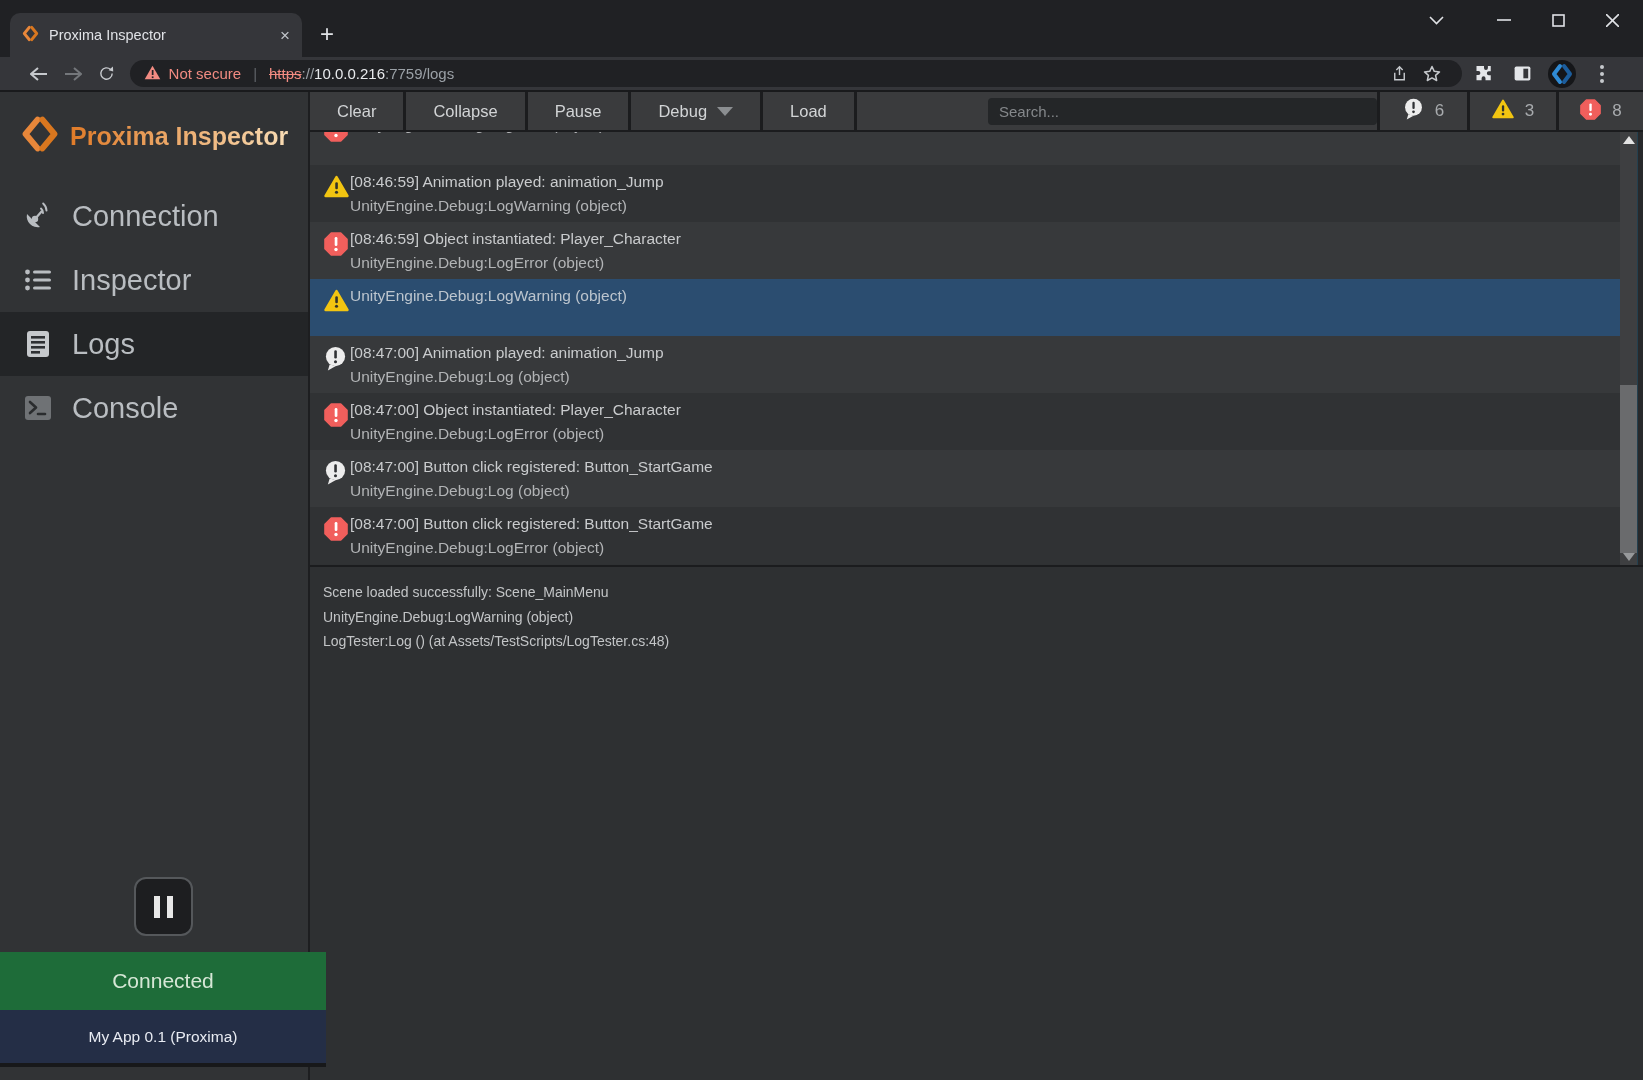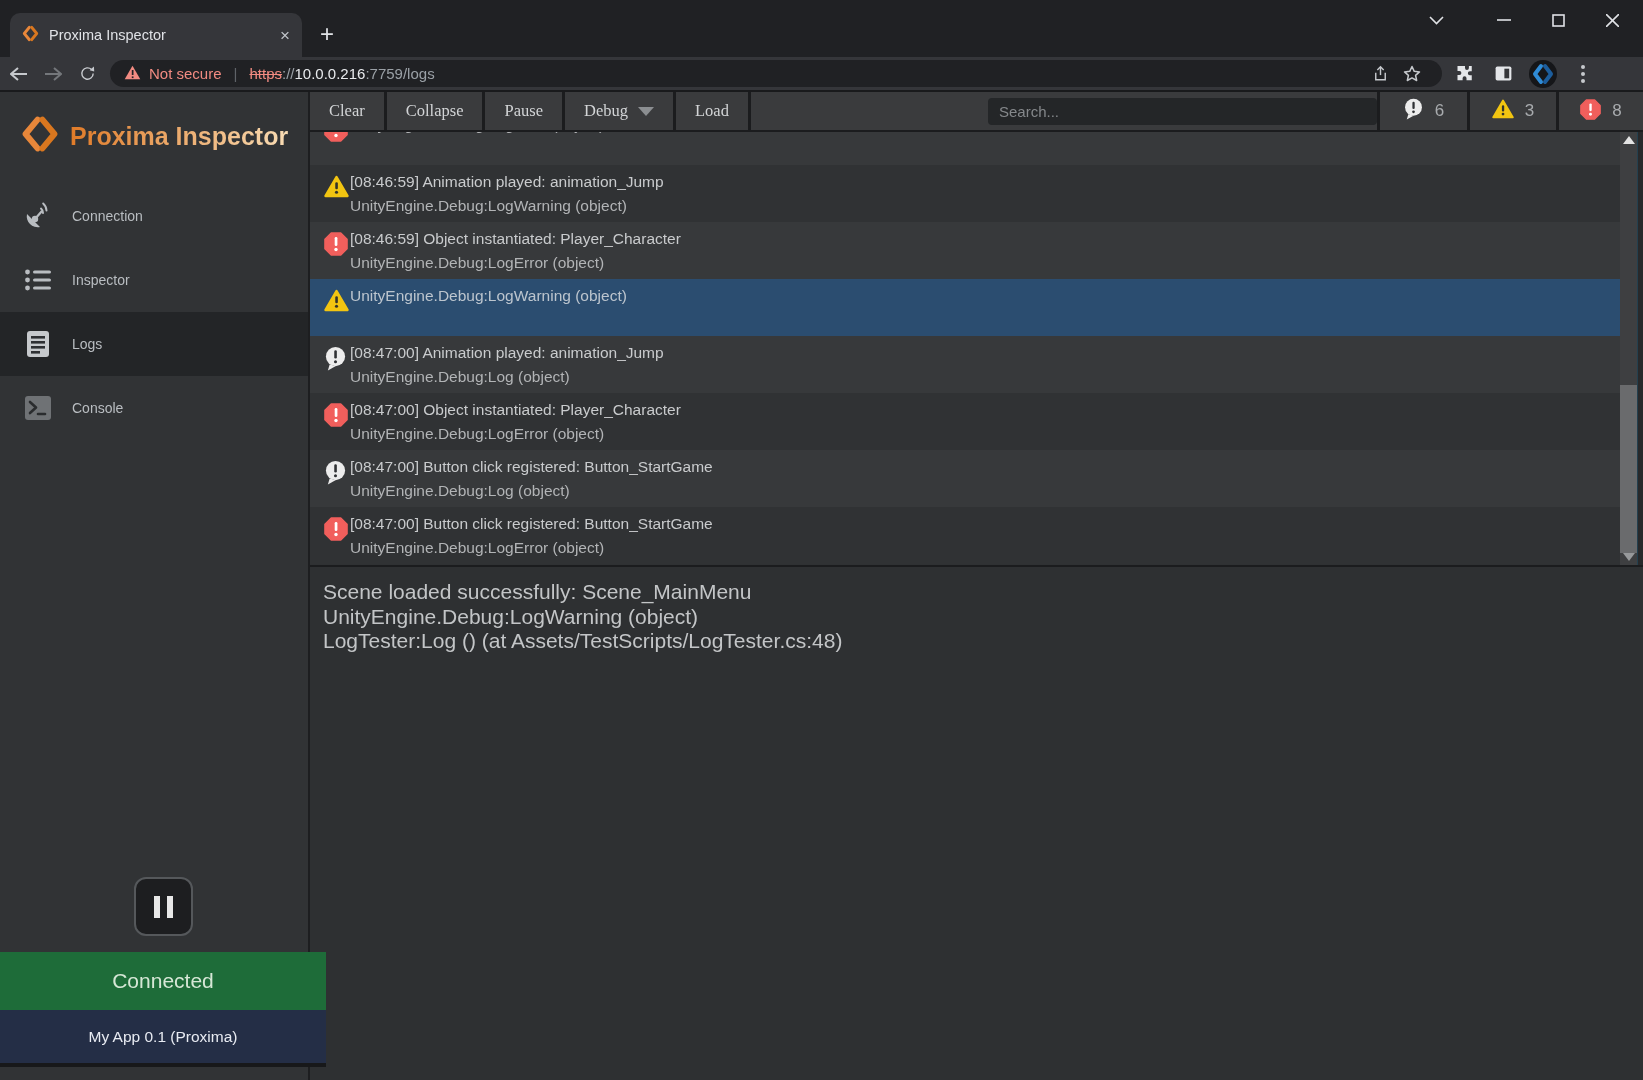--- a/index.html
+++ b/index.html
@@ -21,7 +21,7 @@
   .win-btn svg { stroke:#e0e2e6; stroke-width:1.6; fill:none; }
   .win-chevron { margin-right:14px; }
 
-  .addressbar { height:33px; background:#35363a; display:flex; align-items:center; padding:0 2px; }
+  .addressbar { height:33px; background:#35363a; display:flex; align-items:center; padding:0 22px; }
   .nav-ico { width:34px; height:28px; display:flex; align-items:center; justify-content:center; }
   .nav-ico svg { stroke:#c6c9cd; stroke-width:2; fill:none; }
   .nav-ico.disabled svg { stroke:#74777b; }

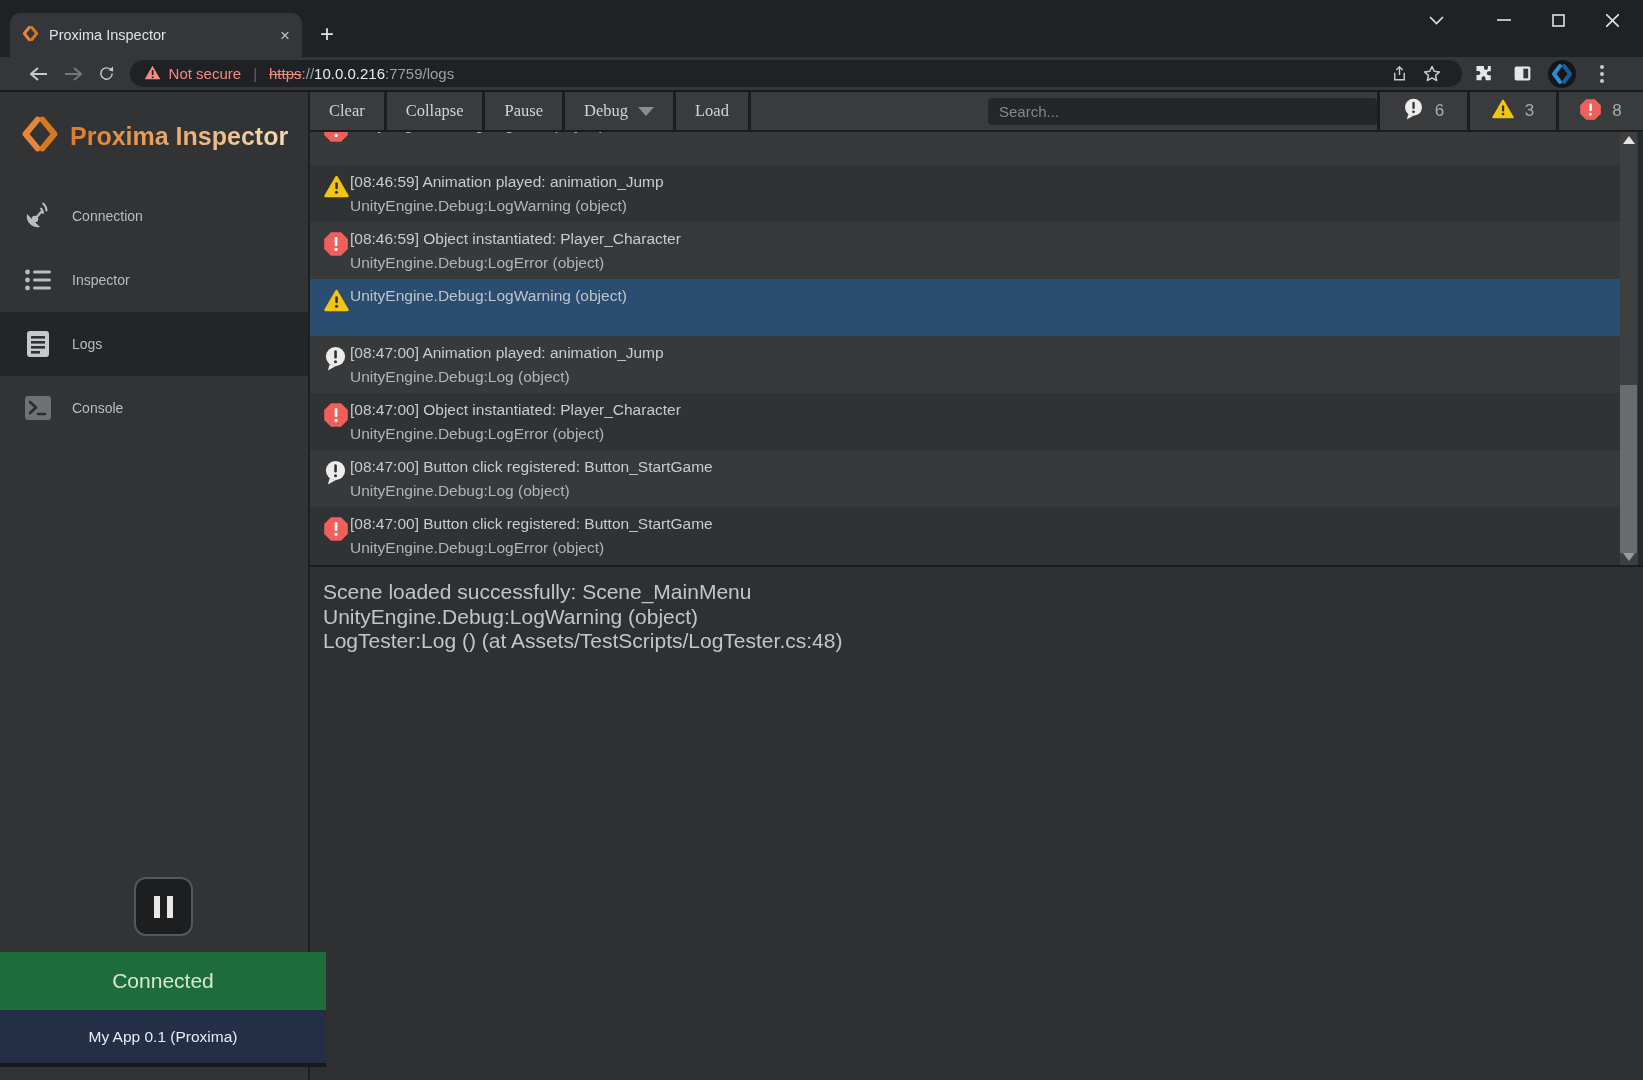--- a/index.html
+++ b/index.html
@@ -73,8 +73,8 @@
 
   .toolbar { height:40px; background:#3a3b3d; border-bottom:2px solid #1b1c1e;
              display:flex; align-items:stretch; }
-  .tbtn { display:flex; align-items:center; justify-content:center; gap:10px; padding:0 19px;
-          color:#d2d4d6; font-size:16.5px; border-right:3px solid #1b1c1e; cursor:pointer;font-family:Liberation Serif, serif; }
+  .tbtn { display:flex; align-items:center; justify-content:center; gap:10px; padding:0 27px;
+          color:#d2d4d6; font-size:16.5px; border-right:3px solid #1b1c1e; cursor:pointer; }
   .caret { width:0; height:0; border-left:8px solid transparent; border-right:8px solid transparent;
            border-top:9px solid #8b8e91; }
   .search-wrap { margin-left:auto; display:flex; align-items:center; }

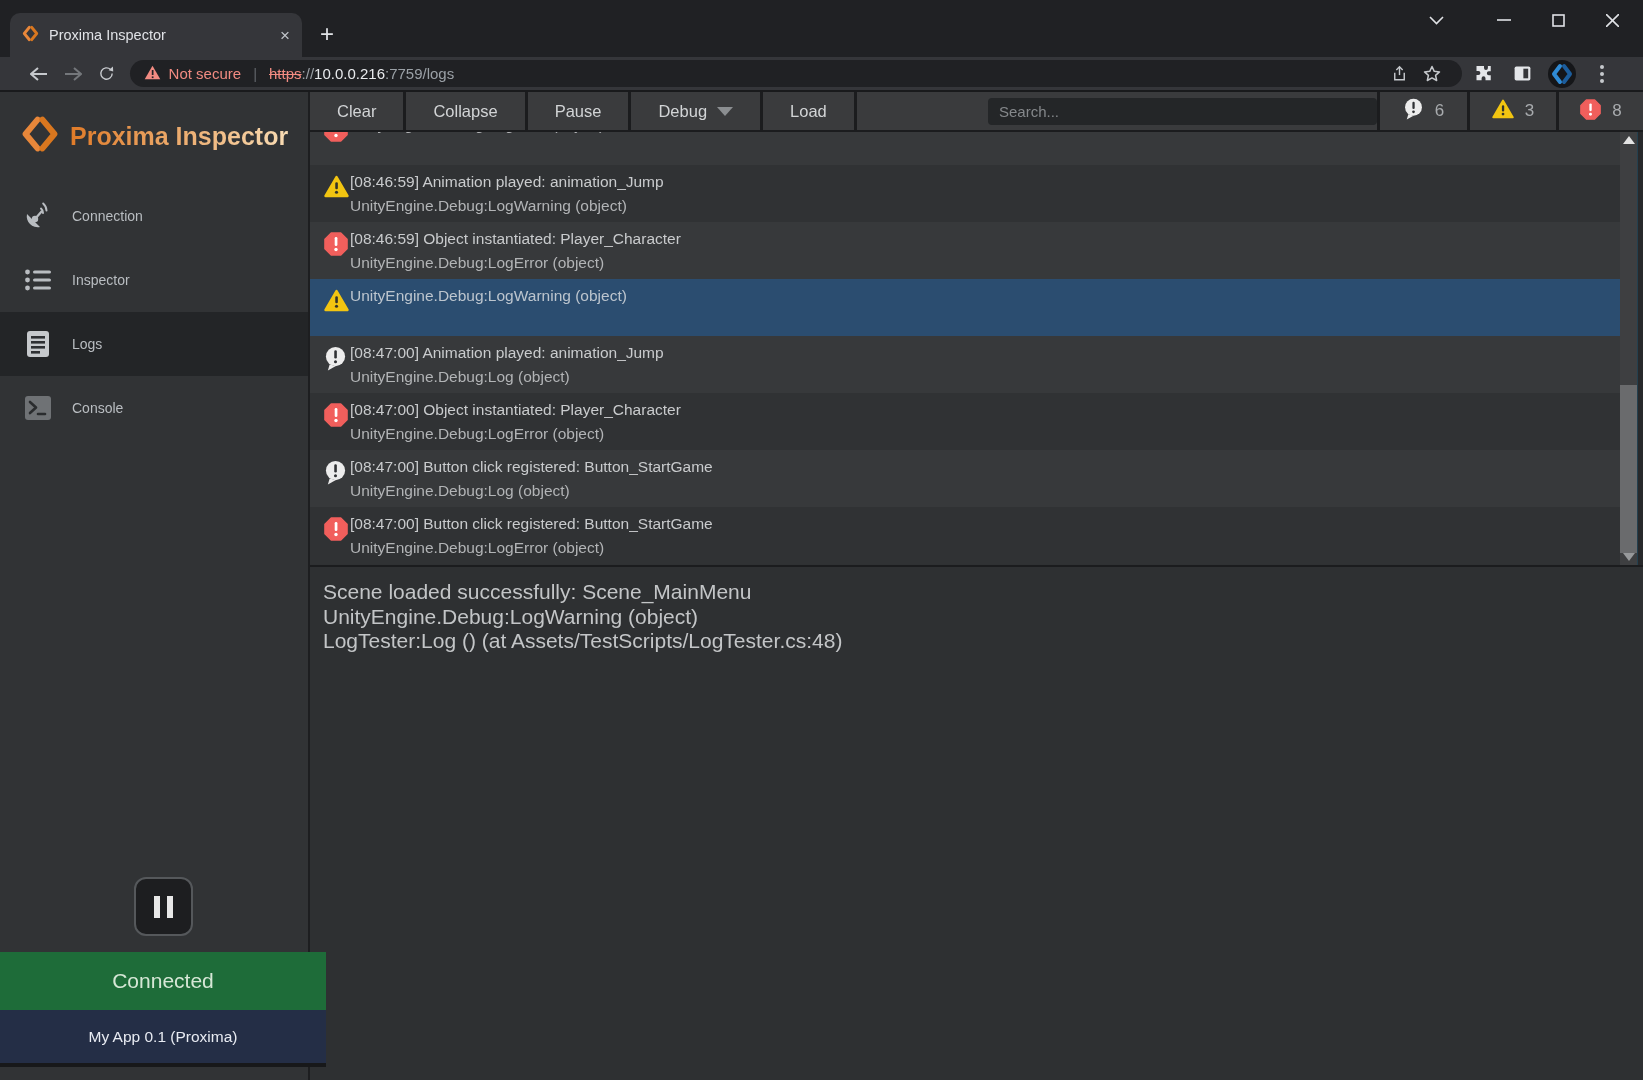--- a/index.html
+++ b/index.html
@@ -48,7 +48,7 @@
                -webkit-text-fill-color:transparent; color:#eda35f; }
   .nav { margin-top:18px; }
   .nav-item { height:64px; display:flex; align-items:center; gap:18px; padding-left:22px;
-              color:#b9bdc1; font-size:14px; cursor:pointer; }
+              color:#b9bdc1; font-size:29px; cursor:pointer; }
   .nav-item.active { background:#232527; }
   .nav-item .nicon { width:32px; display:flex; justify-content:center; }
 

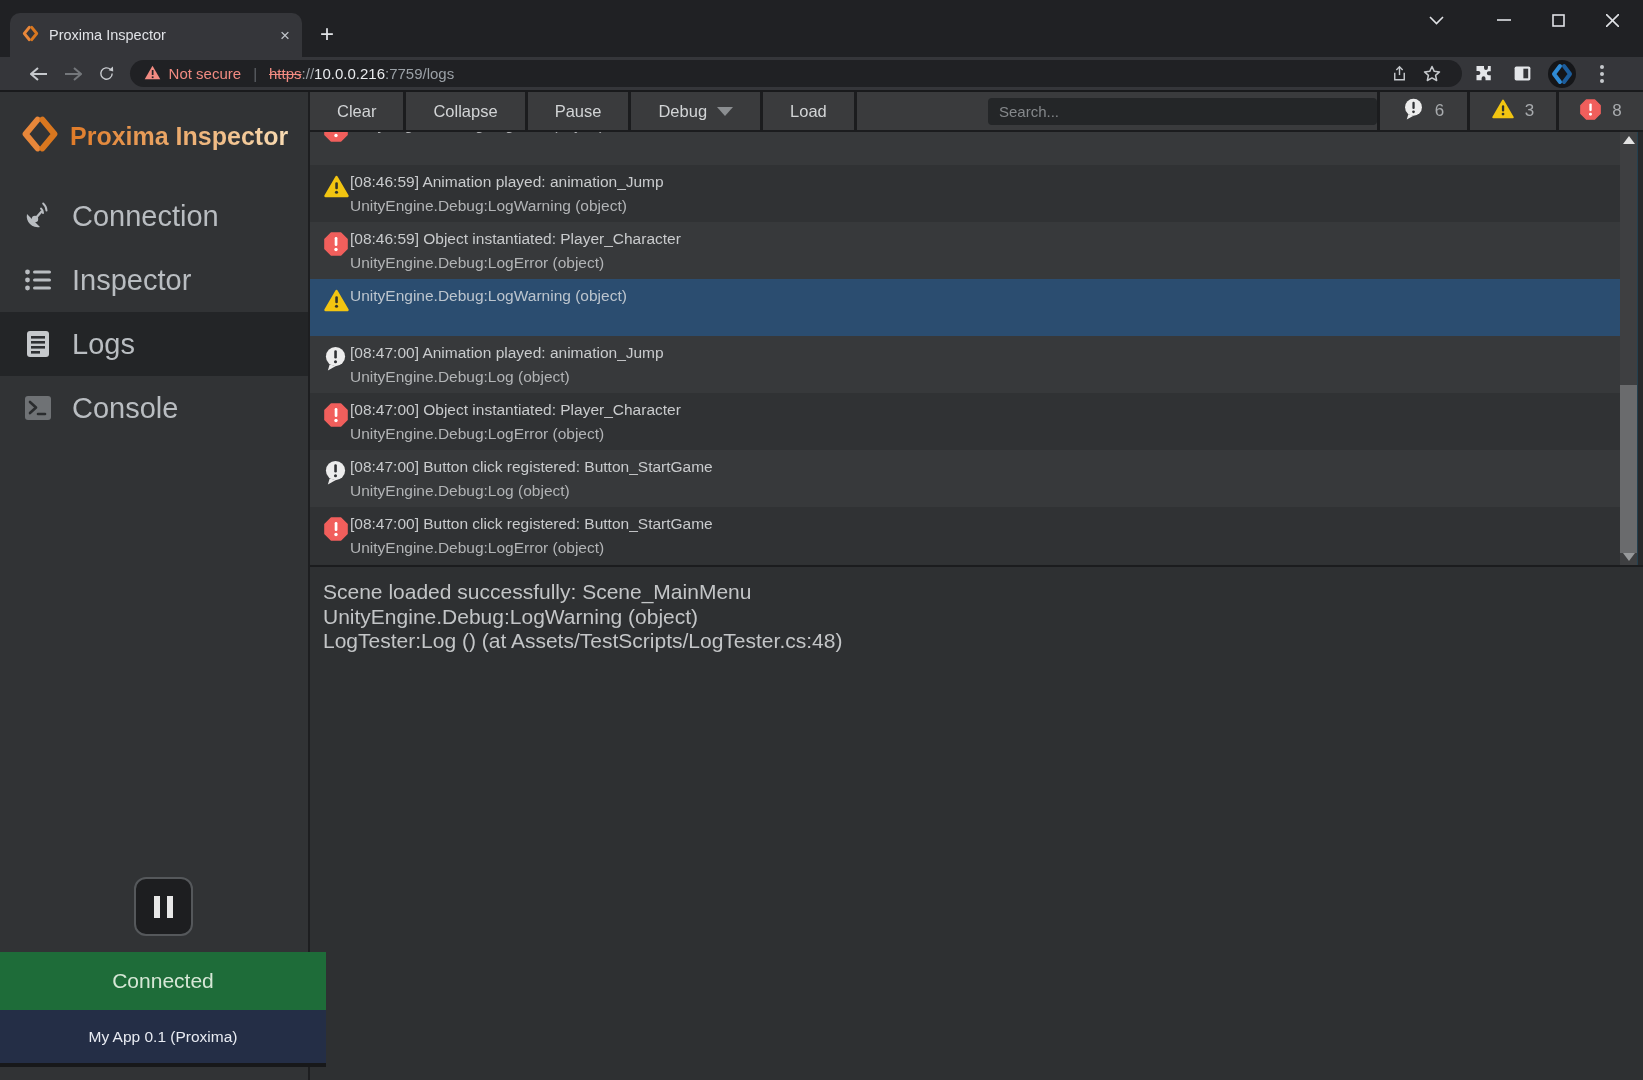--- a/index.html
+++ b/index.html
@@ -117,7 +117,7 @@
 
   
   .detail { flex:1; background:#2e3032; border-top:2px solid #1b1c1e; padding:13px 0 0 13px; }
-  .detail .dline { color:#c3c5c7; font-size:21px; line-height:24.5px; white-space:nowrap; }
+  .detail .dline { color:#c3c5c7; font-size:14px; line-height:24.5px; white-space:nowrap; }
 </style>
 </head>
 <body>

